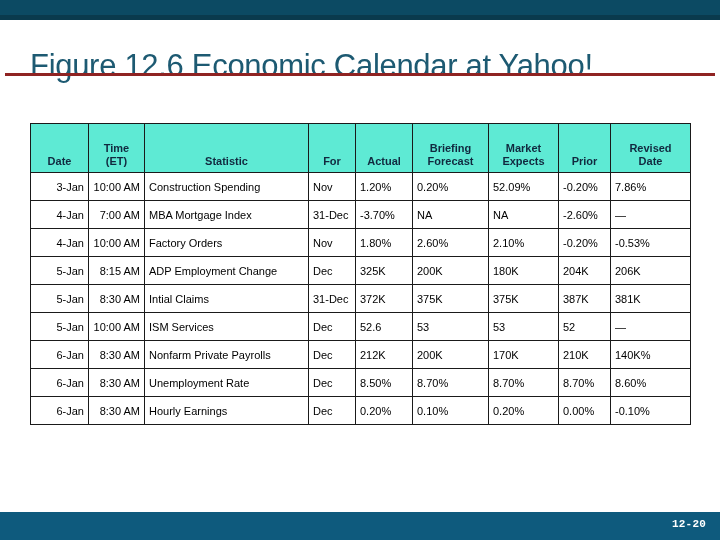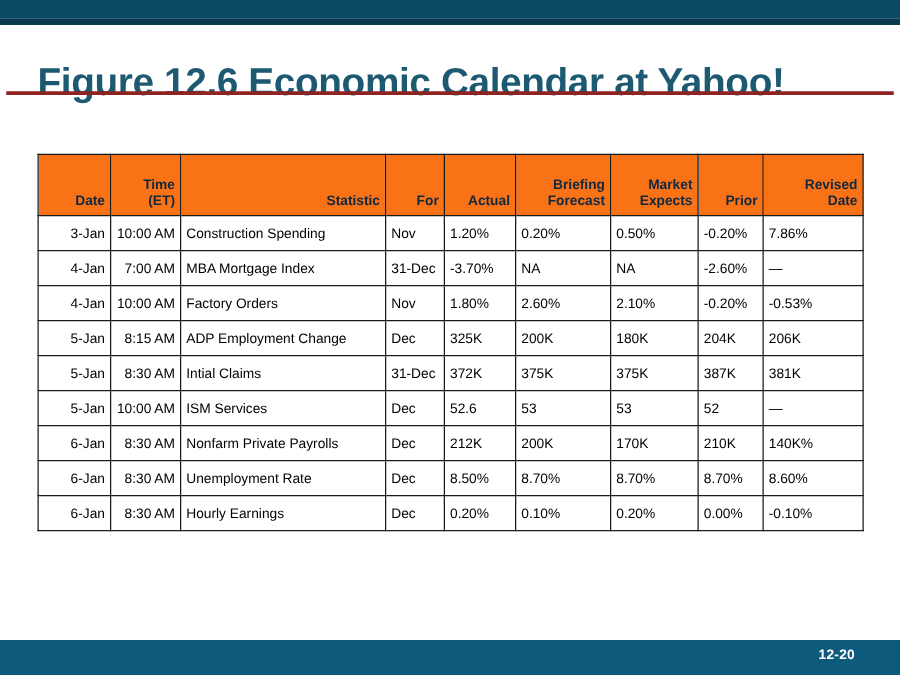--- a/index.html
+++ b/index.html
@@ -42,7 +42,7 @@
     line-height: 38px;
     color: #1d5a72;
     font-family: "Liberation Sans", sans-serif;
-    font-weight: bold;
+    font-weight: normal;
     letter-spacing: -0.3px;
     white-space: nowrap;
   }

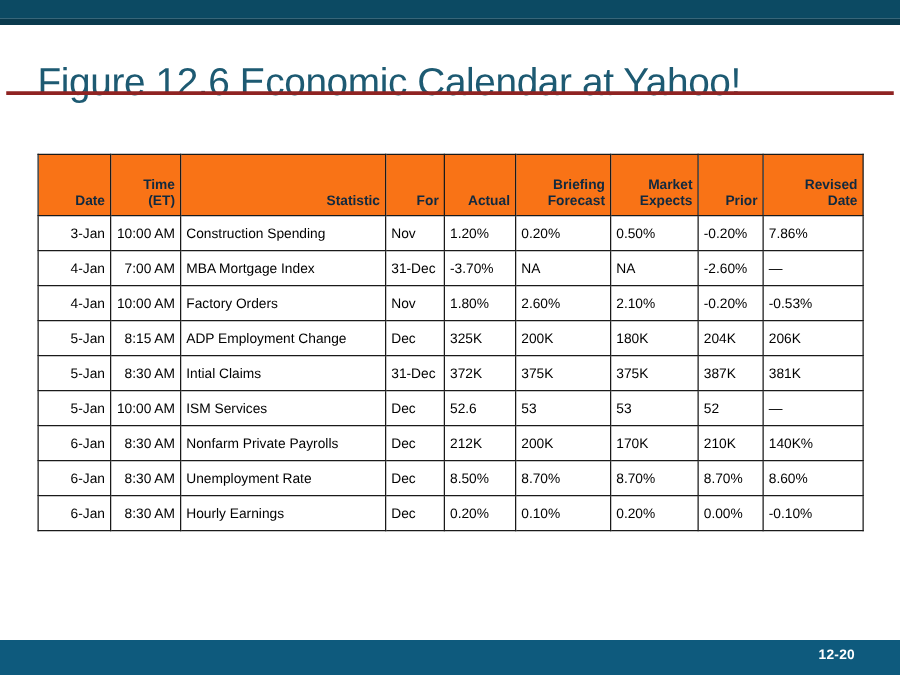--- a/index.html
+++ b/index.html
@@ -79,12 +79,12 @@
     white-space: nowrap;
   }
   table.calendar thead th {
-    background: #f97316;
+    background: #5eead4;
     color: #11293f;
     font-weight: bold;
     height: 44px;
     vertical-align: bottom;
-    text-align: right;
+    text-align: center;
     padding-bottom: 4px;
     line-height: 13px;
     font-size: 11px;

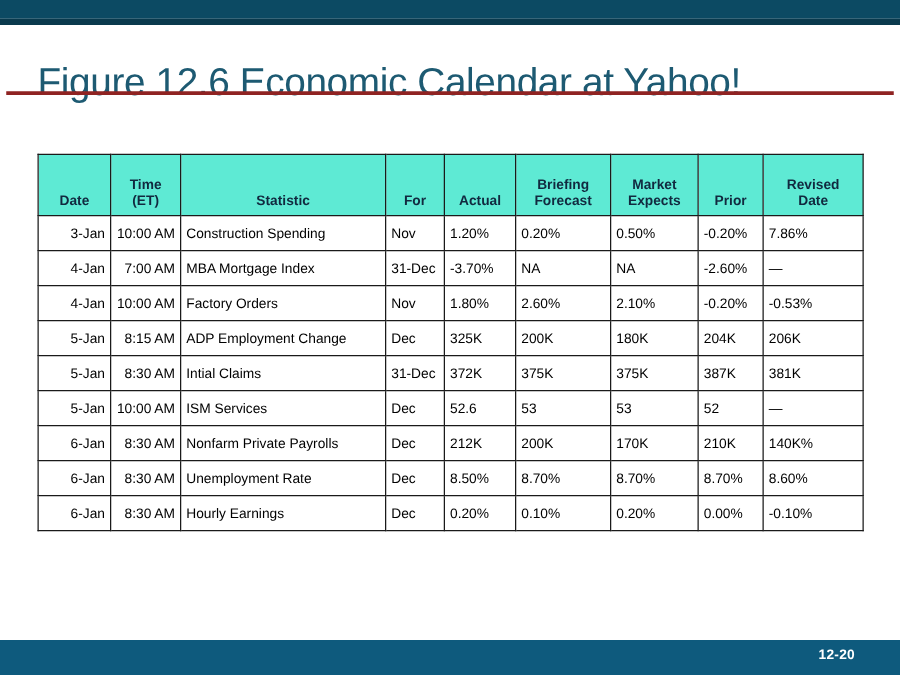--- a/index.html
+++ b/index.html
@@ -174,7 +174,7 @@
           <td class="c-for">Nov</td>
           <td class="c-actual">1.20%</td>
           <td class="c-briefing">0.20%</td>
-          <td class="c-market">0.50%</td>
+          <td class="c-market">52.09%</td>
           <td class="c-prior">-0.20%</td>
           <td class="c-revised">7.86%</td>
         </tr>

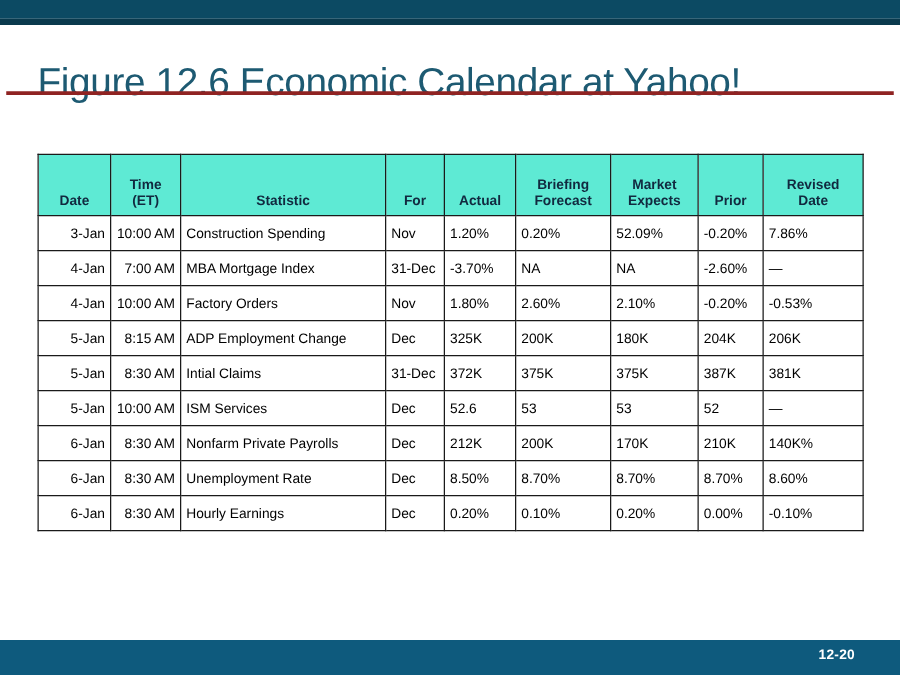--- a/index.html
+++ b/index.html
@@ -121,10 +121,10 @@
   }
   #page-number {
     position: absolute;
-    right: 36px;
+    right: 14px;
     top: 518px;
     color: #ffffff;
-    font-family: Liberation Sans, sans-serif;
+    font-family: Liberation Mono, monospace;
     font-weight: bold;
     font-size: 11px;
     letter-spacing: 0.2px;

